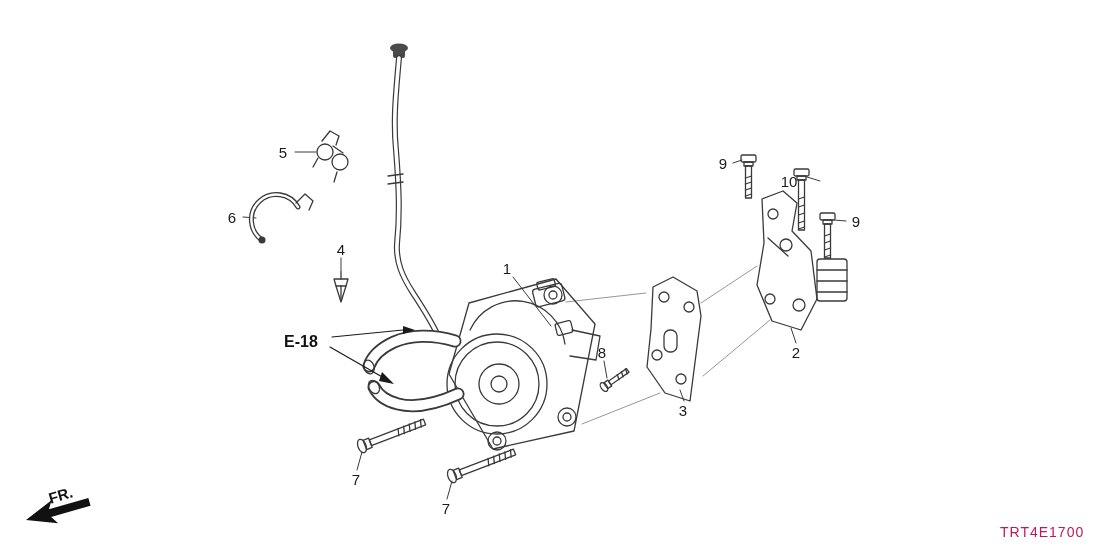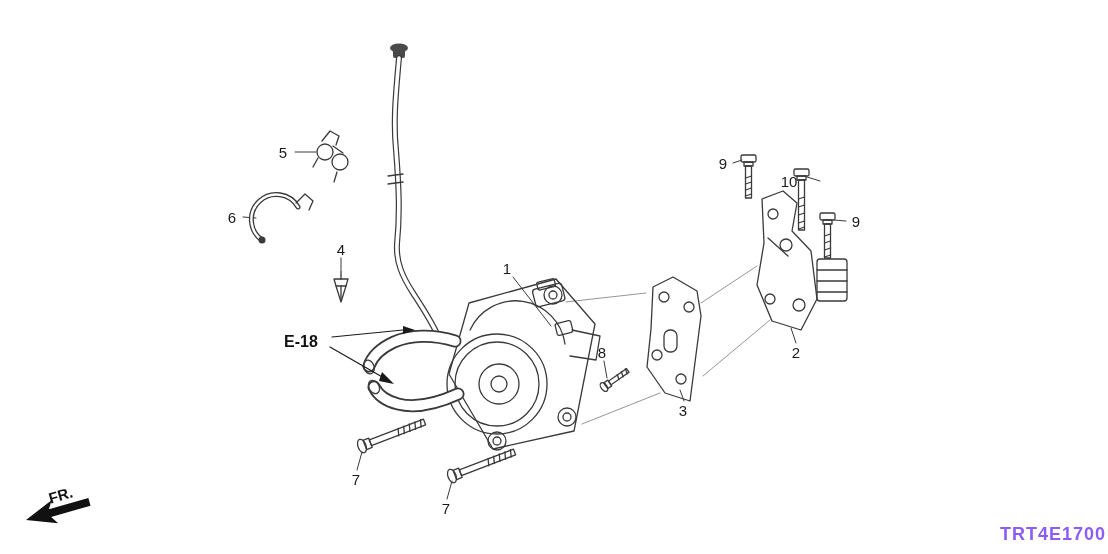--- a/index.html
+++ b/index.html
@@ -18,7 +18,7 @@
   }
   .part-code{
     position:absolute;left:1000px;top:524px;
-    font-size:18px;font-weight:bold;letter-spacing:1px;color:#8b5cf6;
+    font-size:14px;font-weight:normal;letter-spacing:1px;color:#be185d;
   }
 </style>
 </head>

